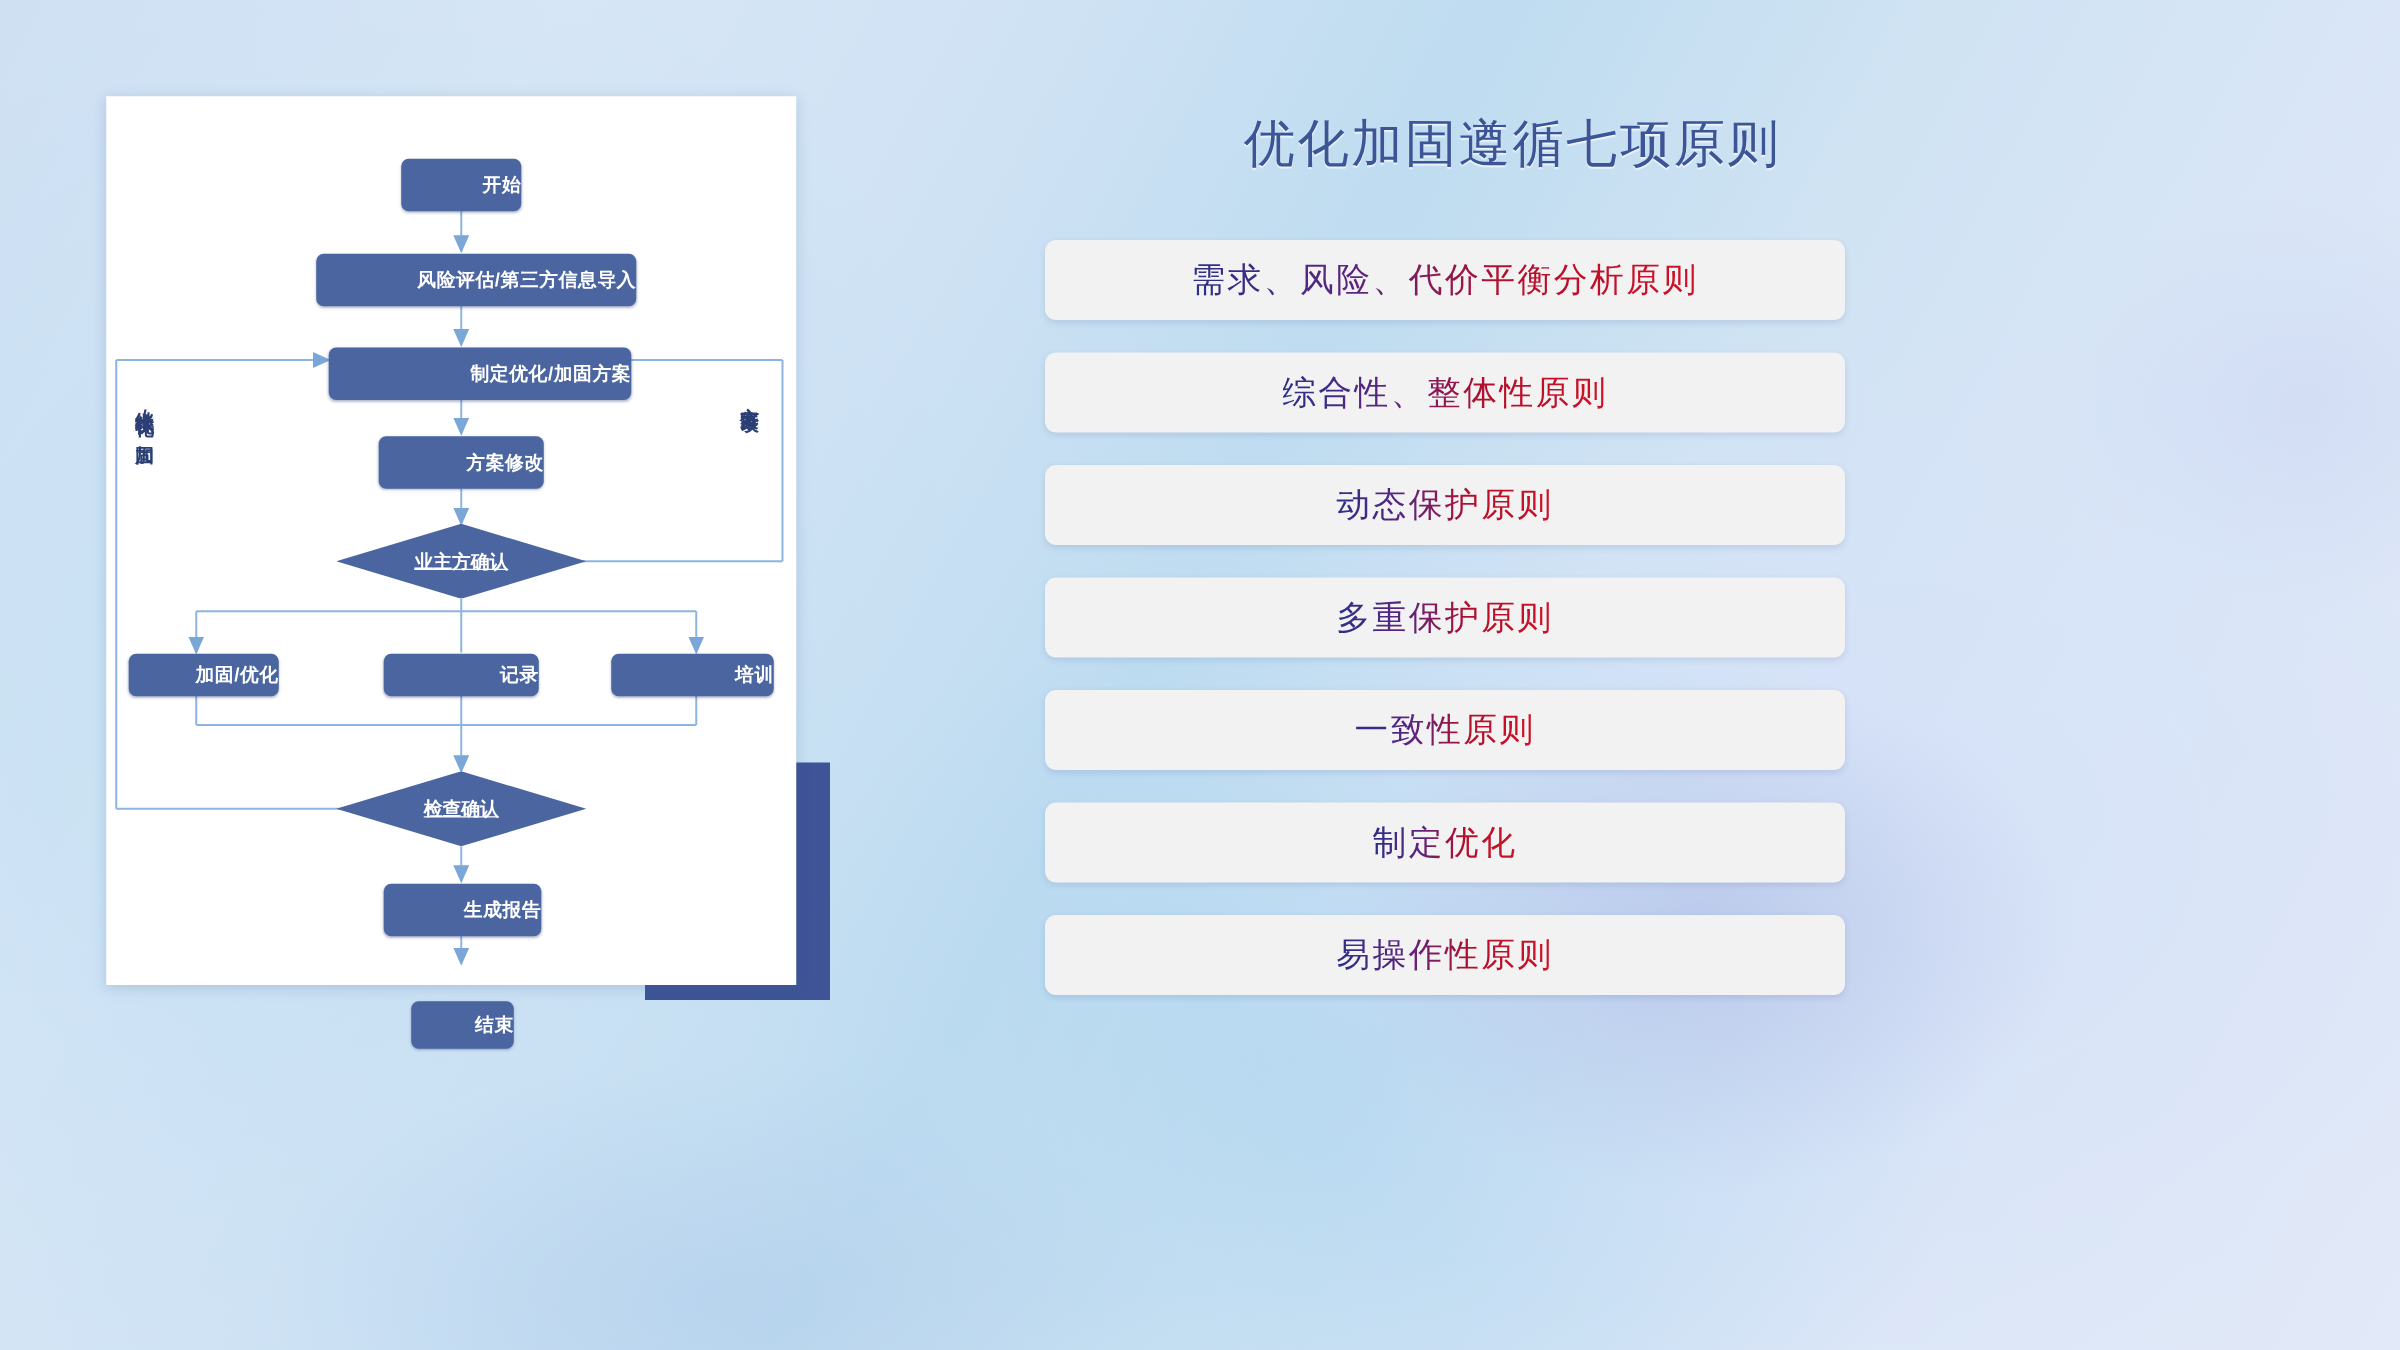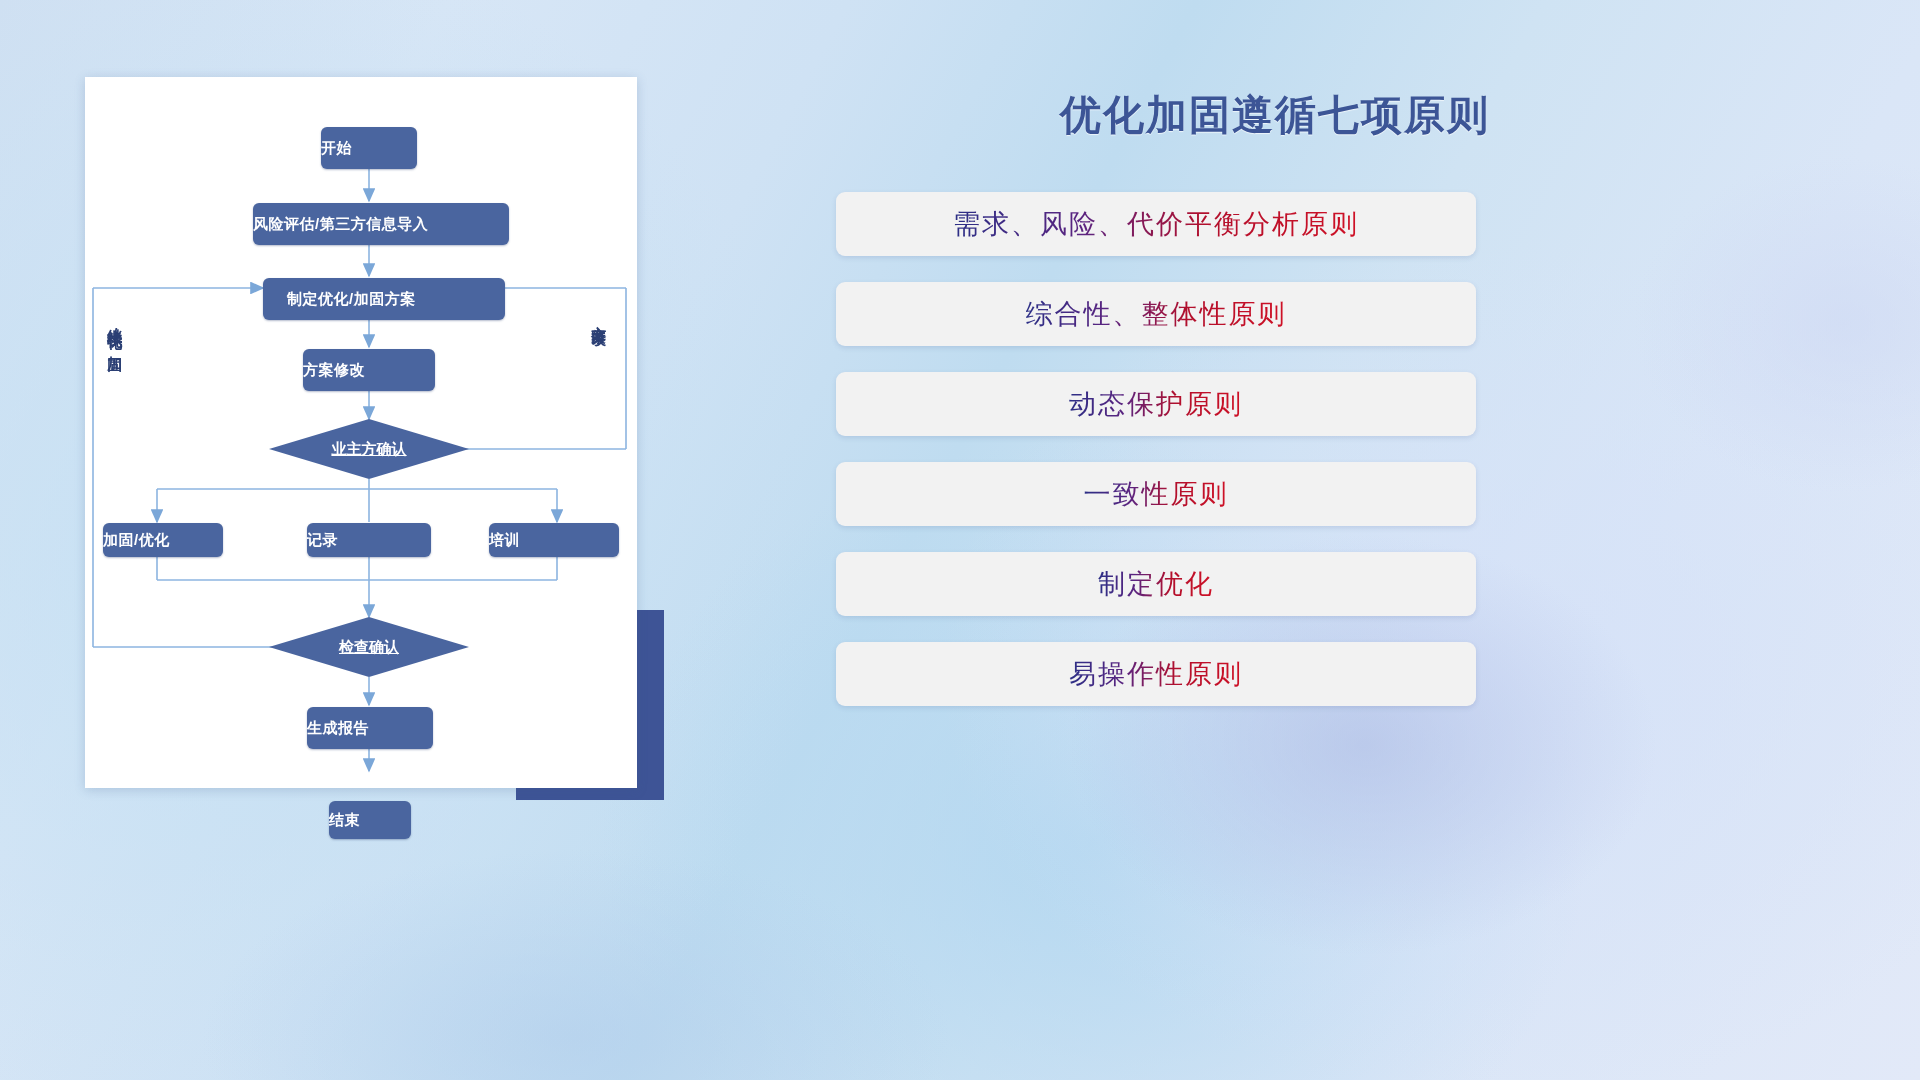--- a/index.html
+++ b/index.html
@@ -64,8 +64,8 @@
   
   #right-title{
     position:absolute;left:930px;top:88px;width:560px;
-    font-size:41px;font-weight:bold;color:#3c5596;
-    letter-spacing:2px;text-align:right;
+    font-size:41px;font-weight:normal;color:#3c5596;
+    letter-spacing:2px;text-align:center;
     text-shadow:0 1px 1px rgba(255,255,255,.7);
   }
   #principles{

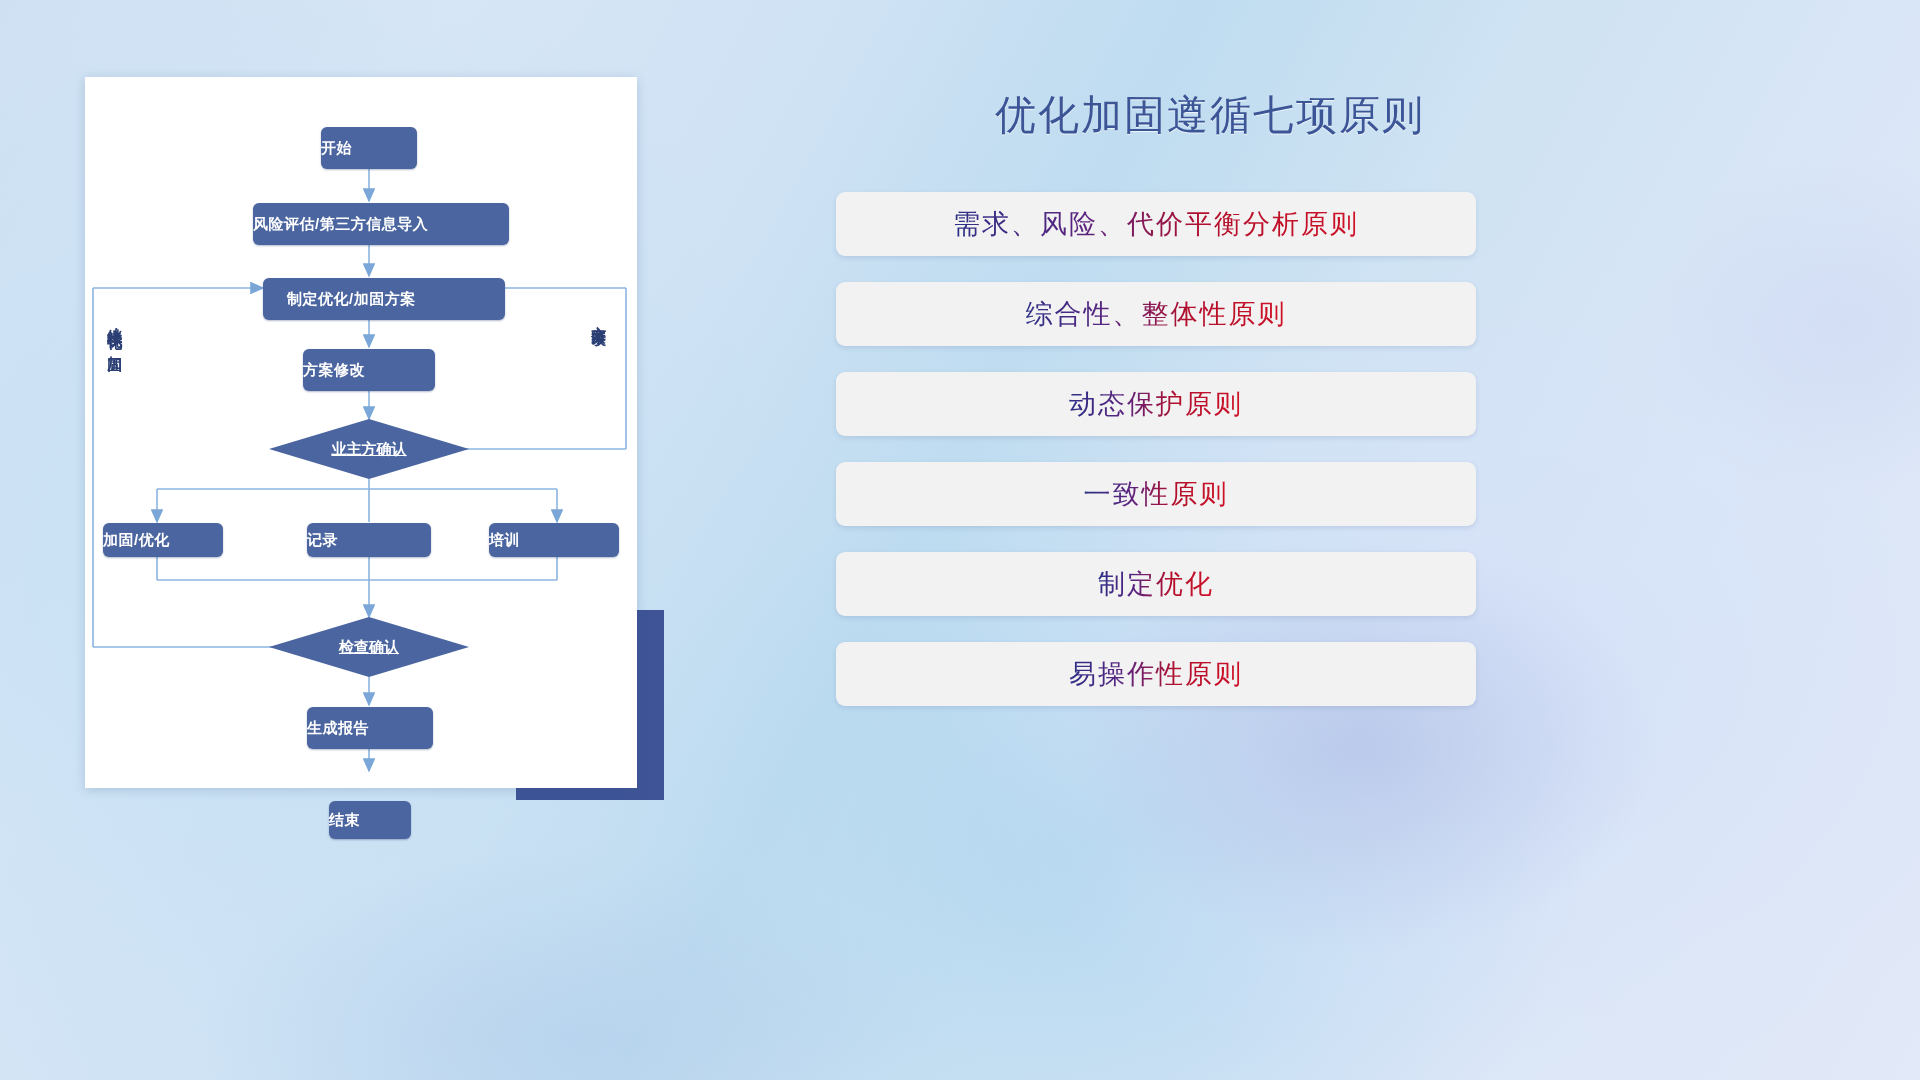--- a/index.html
+++ b/index.html
@@ -41,7 +41,7 @@
     background:#4a659f;
     color:#ffffff;
     border-radius:6px;
-    display:flex;align-items:center;justify-content:flex-start;
+    display:flex;align-items:center;justify-content:flex-end;
     font-size:15px;font-weight:bold;letter-spacing:.5px;
     box-shadow:0 1px 2px rgba(40,60,110,.35);
     white-space:nowrap;

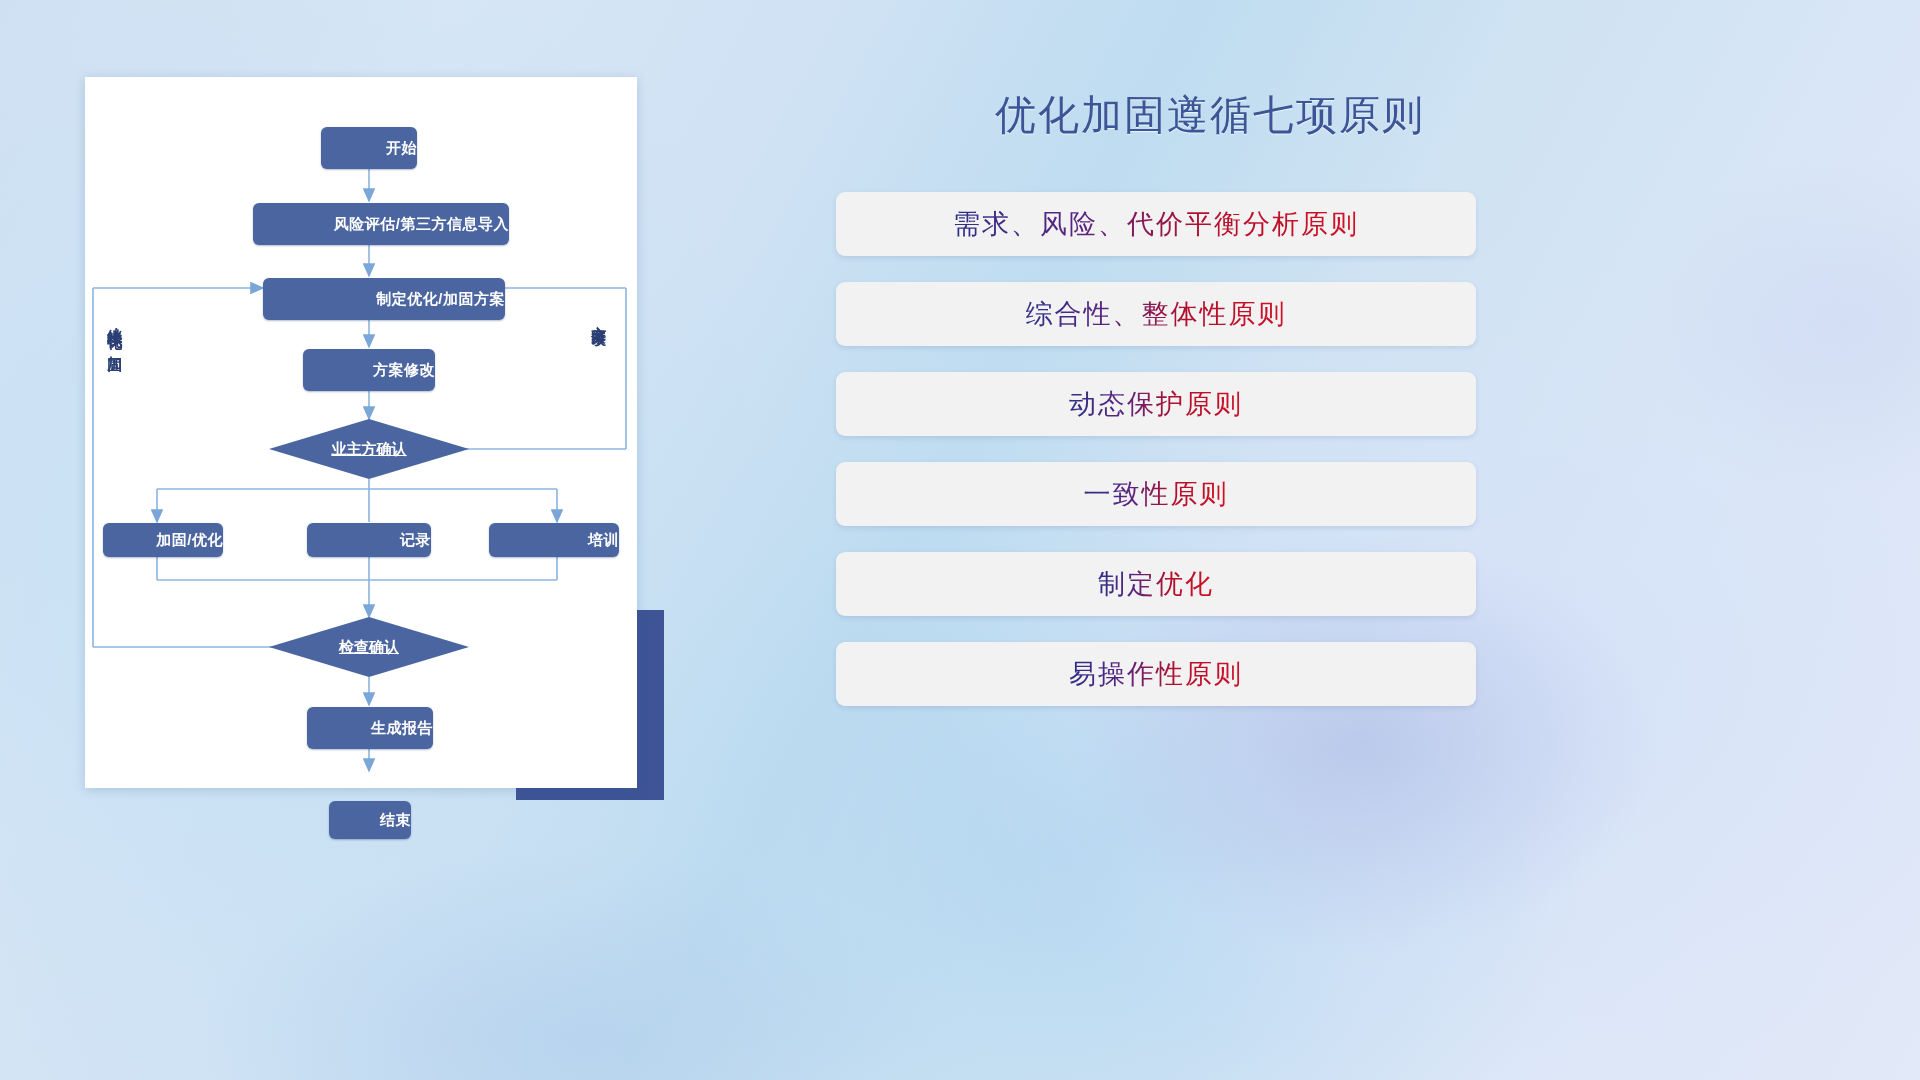--- a/index.html
+++ b/index.html
@@ -209,6 +209,9 @@
       <span class="p-label">动态保护原则</span>
     </div>
     <div class="p-item">
+      <span class="p-label">多重保护原则</span>
+    </div>
+    <div class="p-item">
       <span class="p-label">一致性原则</span>
     </div>
     <div class="p-item">

